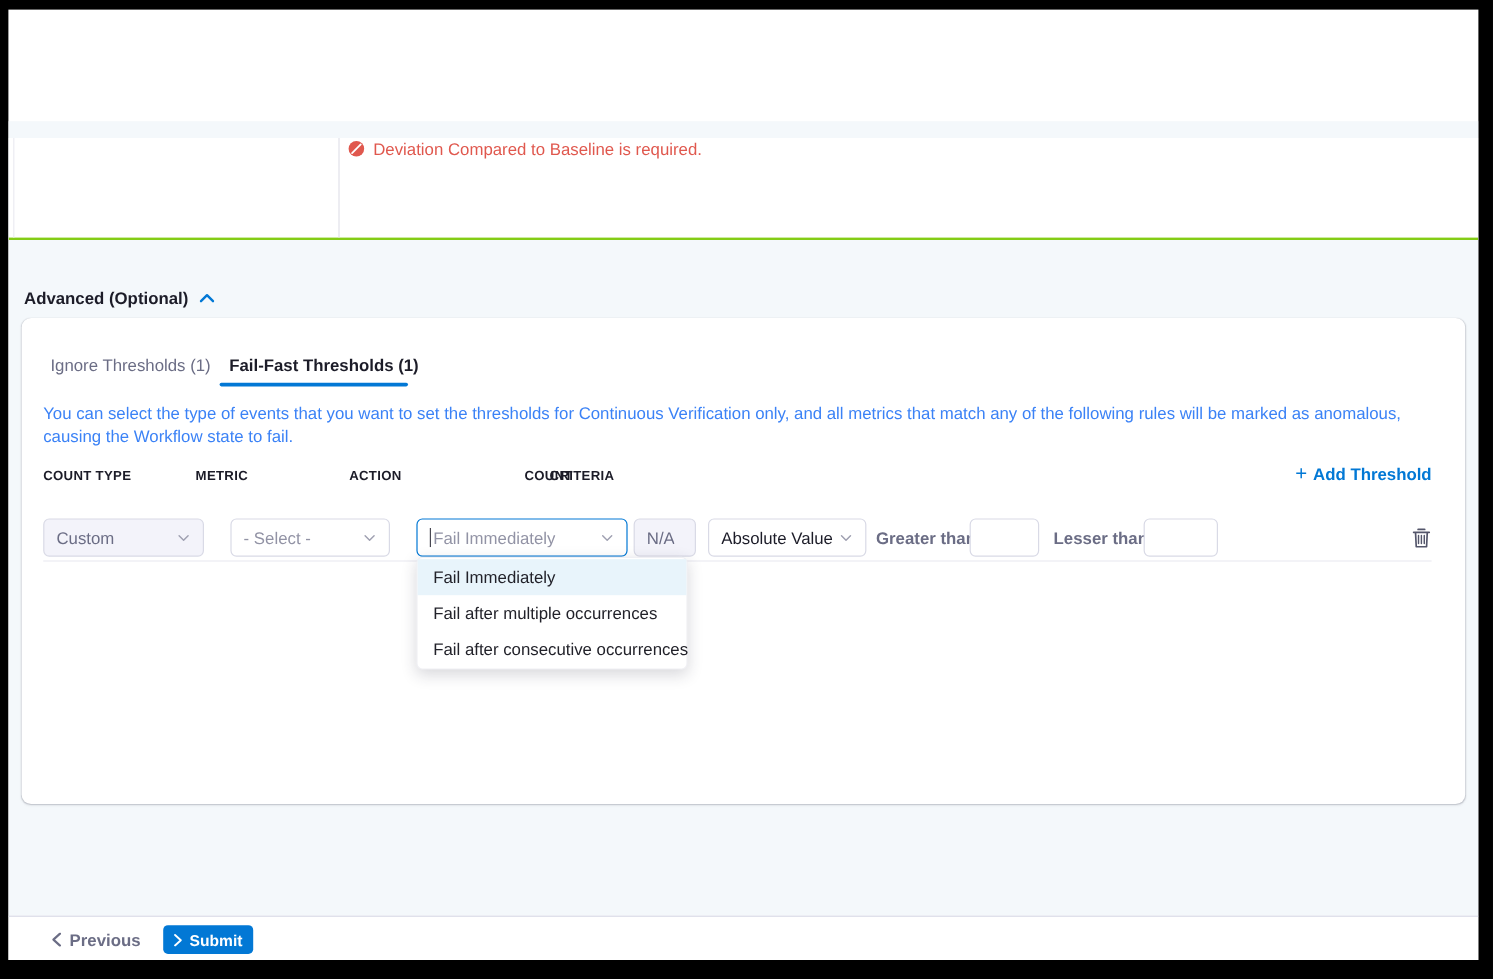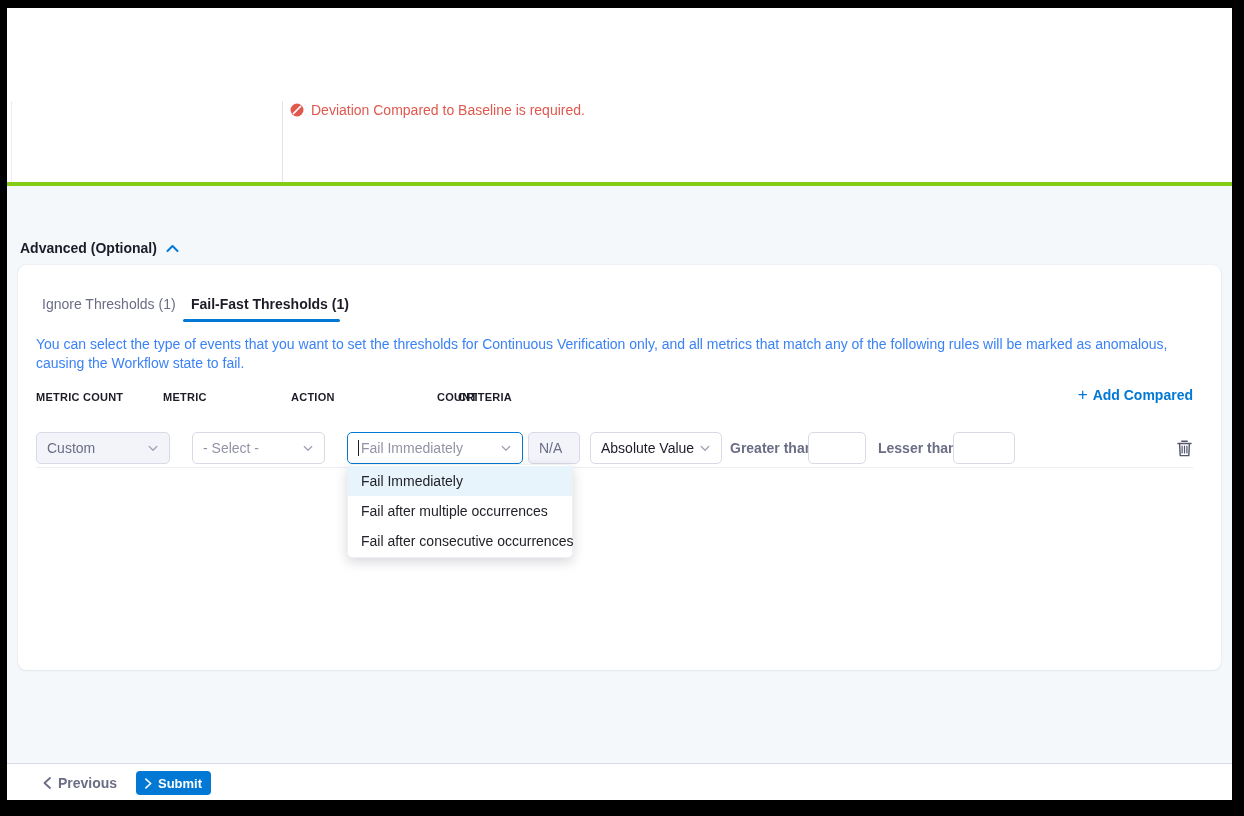--- a/index.html
+++ b/index.html
@@ -21,7 +21,7 @@
   
   .content { position:absolute; top:93px; left:0; right:0; bottom:37px; background:#f4f8fb; overflow:hidden; }
 
-  .top-strip { position:absolute; top:0; left:0; right:0; height:85px; background:#fff; border-bottom:4px solid #84cc16; }
+  .top-strip { position:absolute; top:14px; left:0; right:0; height:85px; background:#fff; border-bottom:2px solid #84cc16; }
   .top-strip .left-edge { position:absolute; left:4px; top:0; bottom:0; width:1px; background:#ececf2; }
   .top-strip .divider { position:absolute; left:275px; top:0; bottom:0; width:1px; background:#e2e2ea; }
   .error-row { position:absolute; left:283px; top:1px; display:flex; align-items:center; gap:7px; color:#e0584e; font-size:14px; }

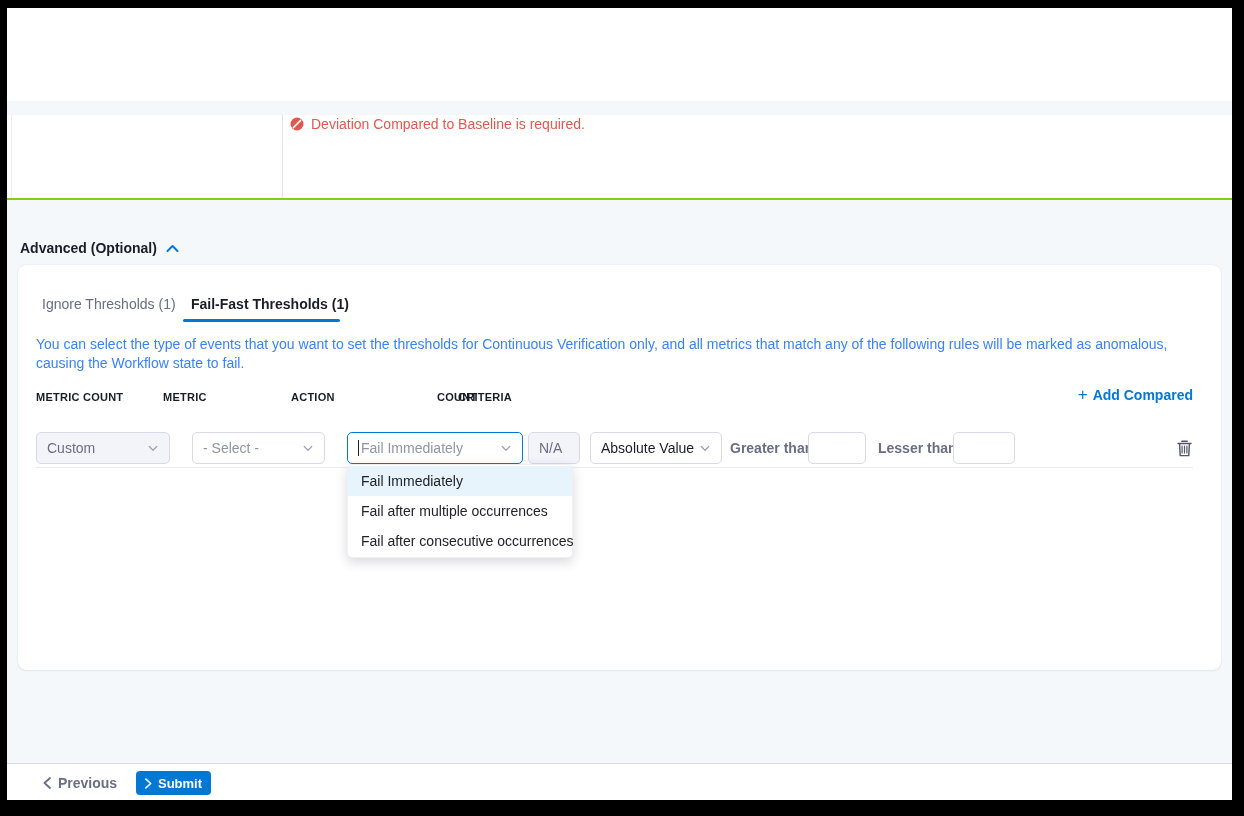--- a/index.html
+++ b/index.html
@@ -119,7 +119,7 @@
 
         <div class="threshold-desc">You can select the type of events that you want to set the thresholds for Continuous Verification only, and all metrics that match any of the following rules will be marked as anomalous, causing the Workflow state to fail.</div>
 
-        <div class="col-header col-metric-type">METRIC COUNT</div>
+        <div class="col-header col-metric-type">COUNT TYPE</div>
         <div class="col-header col-metric">METRIC</div>
         <div class="col-header col-action">ACTION</div>
         <div class="col-header col-count">COUNT</div>

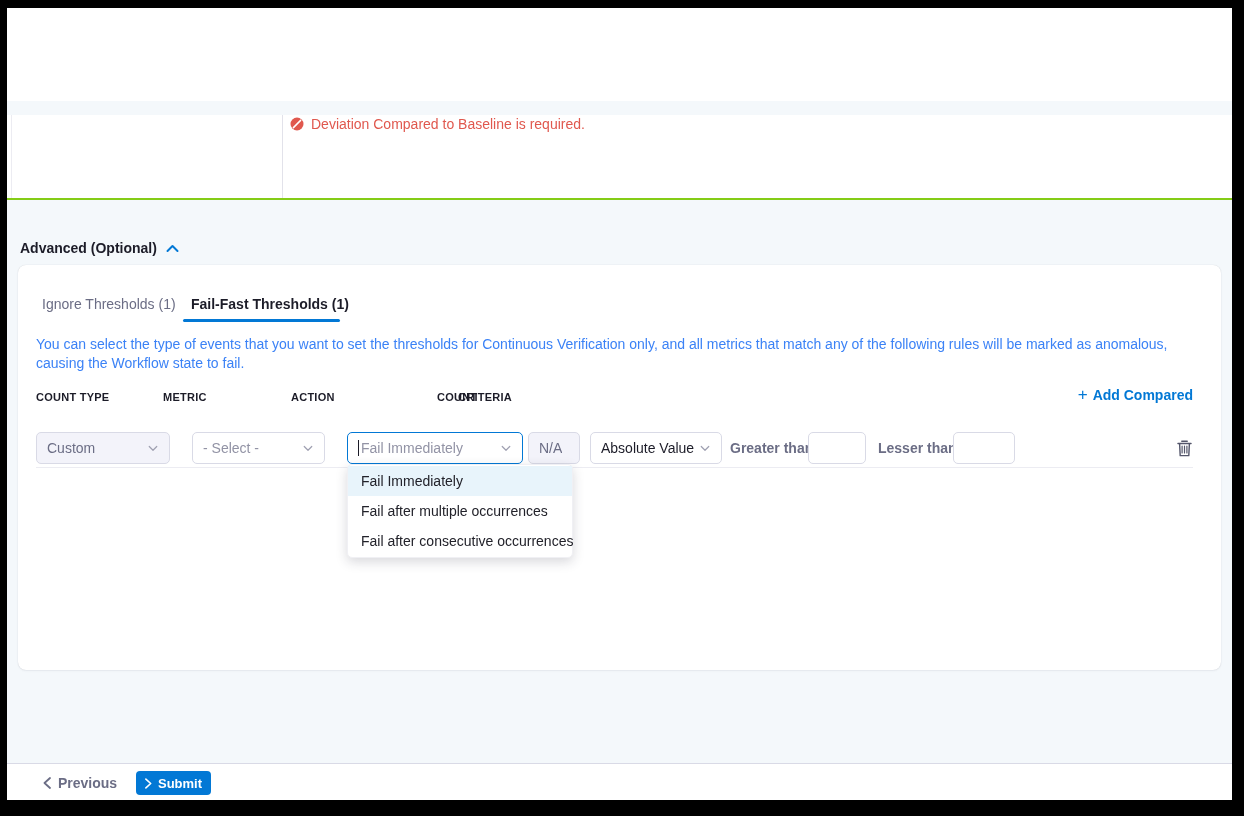--- a/index.html
+++ b/index.html
@@ -127,7 +127,7 @@
 
         <div class="add-threshold">
           <span class="plus">+</span>
-          <span>Add Compared</span>
+          <span>Add Threshold</span>
         </div>
 
         <div class="row">

